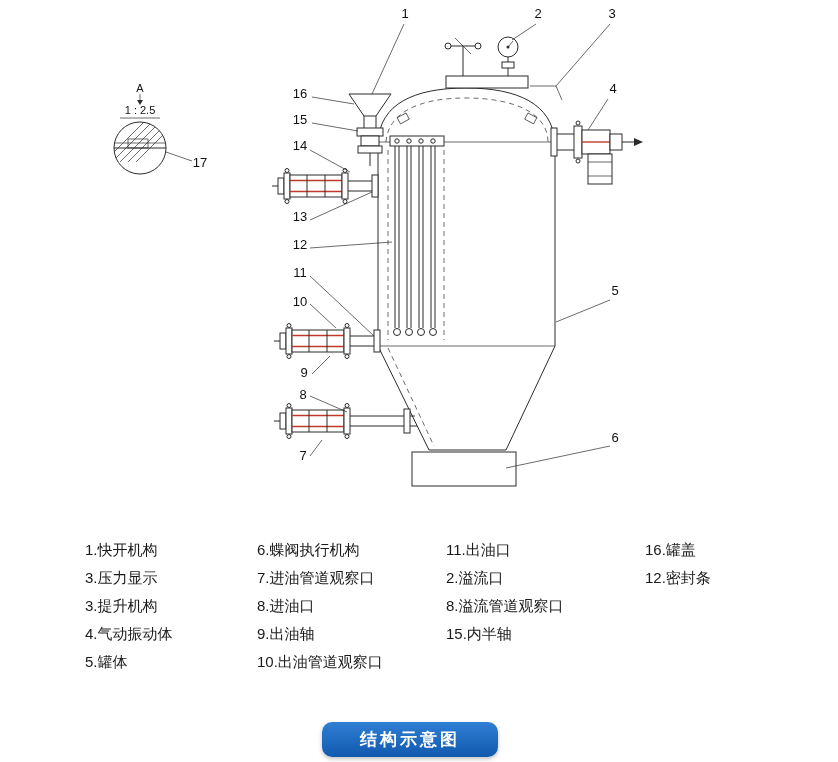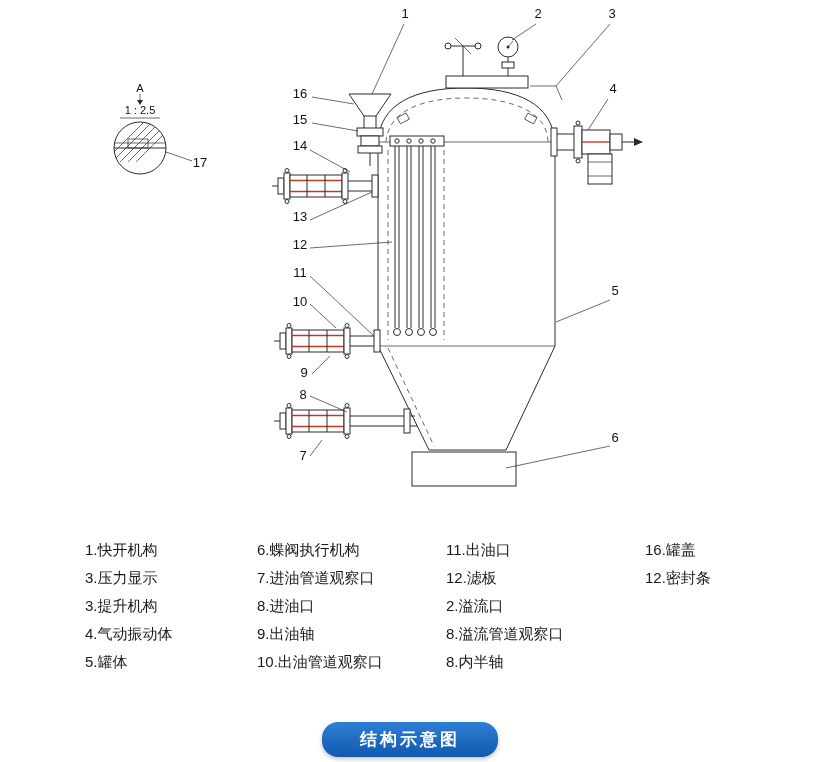--- a/index.html
+++ b/index.html
@@ -242,7 +242,6 @@
     </div>
     <div class="legend-col col3">
       <div class="legend-item">11.出油口</div>
-      <div class="legend-item">12.滤板</div>
       <div class="legend-item">2.溢流口</div>
       <div class="legend-item">8.溢流管道观察口</div>
       <div class="legend-item">8.内半轴</div>

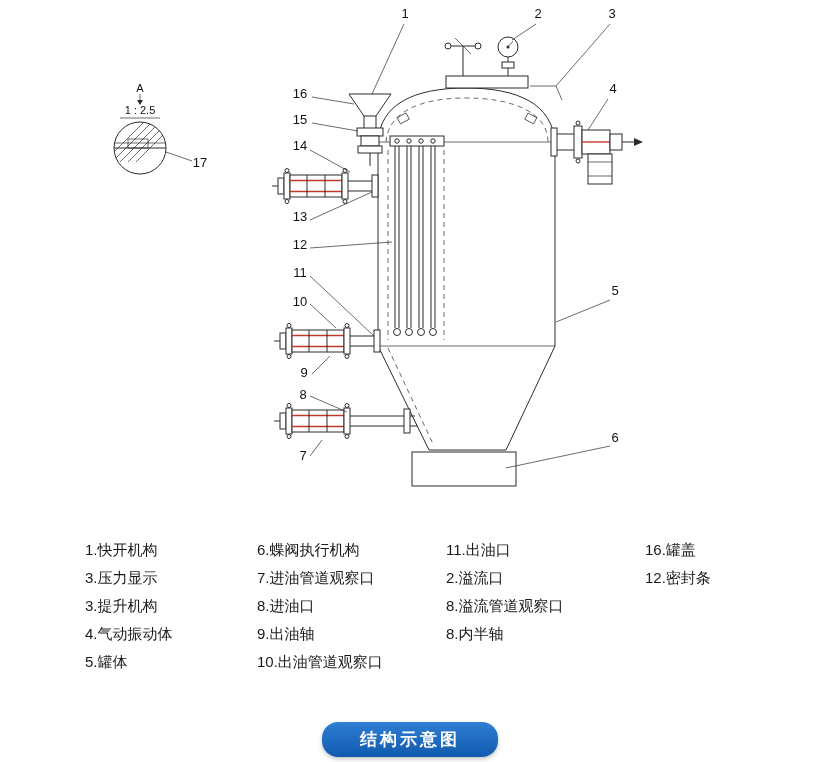--- a/index.html
+++ b/index.html
@@ -244,7 +244,7 @@
       <div class="legend-item">11.出油口</div>
       <div class="legend-item">2.溢流口</div>
       <div class="legend-item">8.溢流管道观察口</div>
-      <div class="legend-item">8.内半轴</div>
+      <div class="legend-item">15.内半轴</div>
     </div>
     <div class="legend-col col4">
       <div class="legend-item">16.罐盖</div>

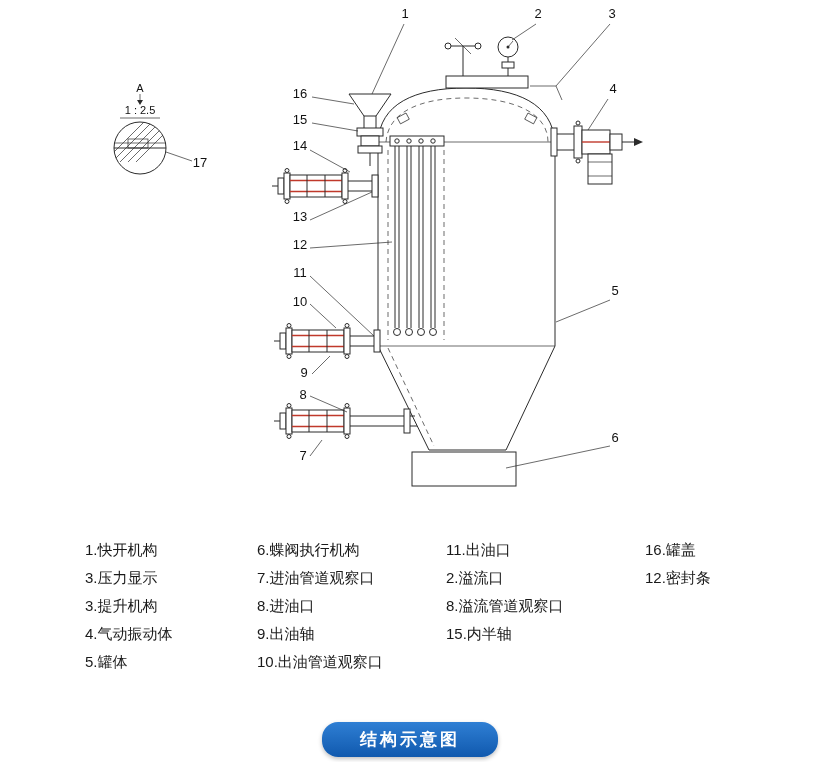--- a/index.html
+++ b/index.html
@@ -24,7 +24,7 @@
   
   .structure-btn {
     position:absolute; left:322px; top:722px; width:176px; height:35px;
-    border-radius:16px; background:linear-gradient(180deg,#2f7fd4,#1059ae);
+    border-radius:10px; background:linear-gradient(180deg,#2f7fd4,#1059ae);
     color:#fff; font-size:17px; font-weight:bold; letter-spacing:3px;
     text-align:center; line-height:35px; box-shadow:0 2px 4px rgba(0,0,0,.25);
     cursor:pointer;

